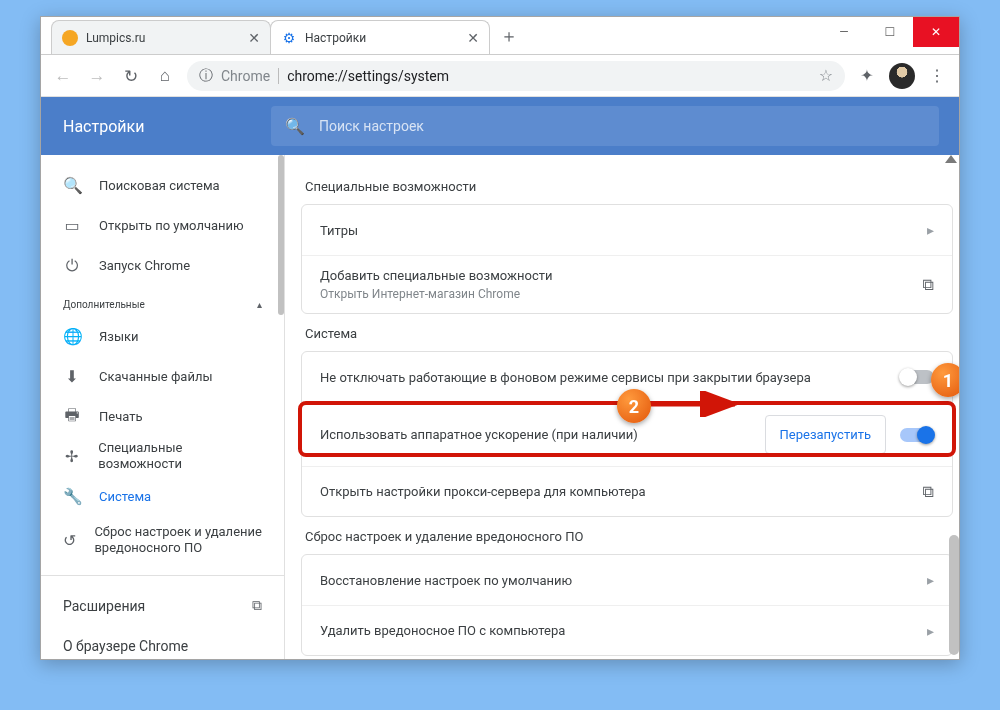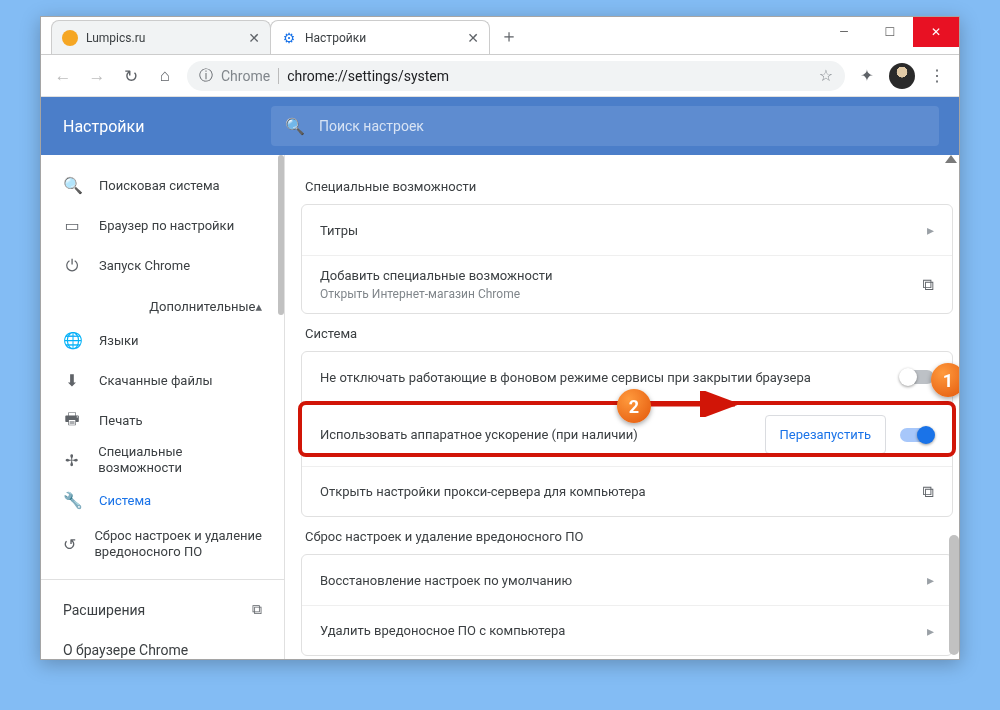--- a/index.html
+++ b/index.html
@@ -126,7 +126,7 @@
           </div>
         <div class="sb-item">
             <span class="mi">▭</span>
-            <span class="lbl">Браузер по настройки</span>
+            <span class="lbl">Открыть по умолчанию</span>
           </div>
         <div class="sb-item">
             <span class="mi">⏻</span>

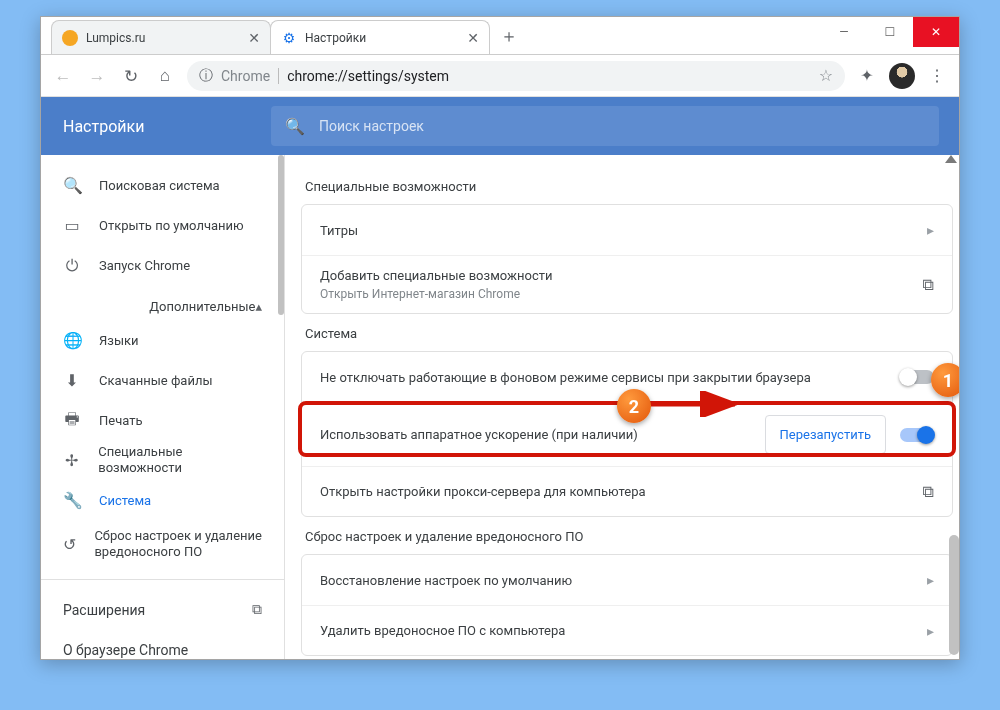--- a/index.html
+++ b/index.html
@@ -40,7 +40,7 @@
 .sb-item .mi { width:18px; text-align:center; font-size:16px; color:#5f6368; }
 .sb-item.active .mi { color:#1a73e8; }
 .sb-item.wrap span.lbl { line-height:1.25; }
-.sb-section { font-size:13px; color:#3c4043; padding:14px 22px 6px; display:flex; align-items:center; justify-content:flex-end; cursor:pointer; }
+.sb-section { font-size:10px; color:#3c4043; padding:14px 22px 6px; display:flex; align-items:center; justify-content:space-between; cursor:pointer; }
 .sb-footer-item { height:40px; display:flex; align-items:center; justify-content:space-between; padding:0 22px; font-size:14px; color:#3c4043; cursor:pointer;gap:36px; }
 
 .main { flex:1; background:#fff; overflow-y:auto; position:relative; padding:18px 6px 20px 16px; }

